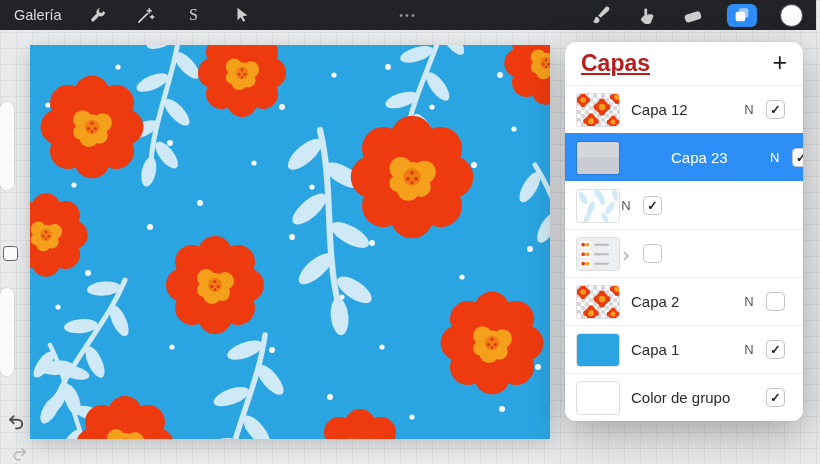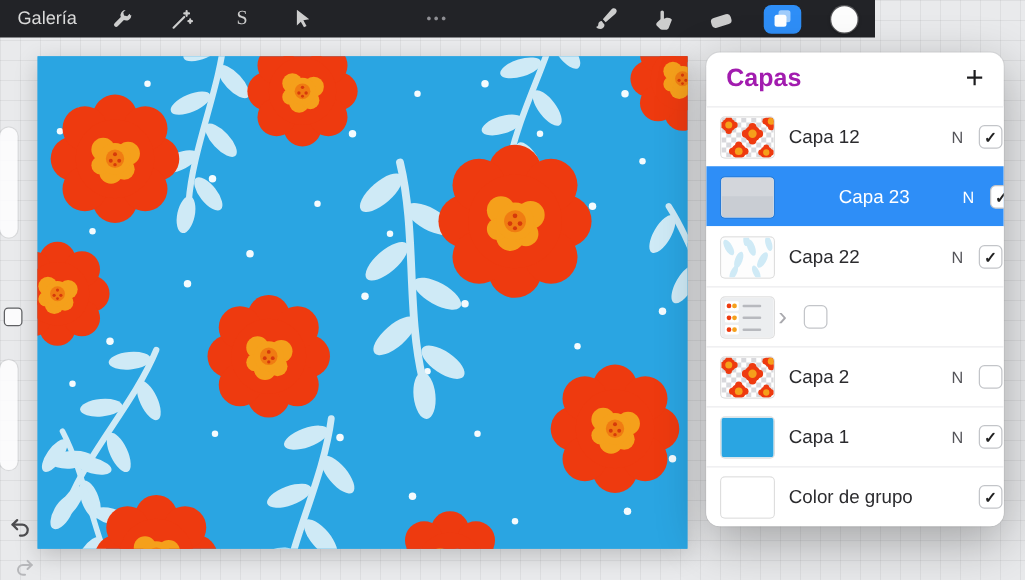--- a/index.html
+++ b/index.html
@@ -23,7 +23,7 @@
   }
   
   .toolbar{
-    position:absolute;left:0;top:0;width:700px;height:30px;
+    position:absolute;left:0;top:0;width:816px;height:30px;
     background:var(--toolbar-bg);
     display:flex;justify-content:space-between;
     z-index:5;

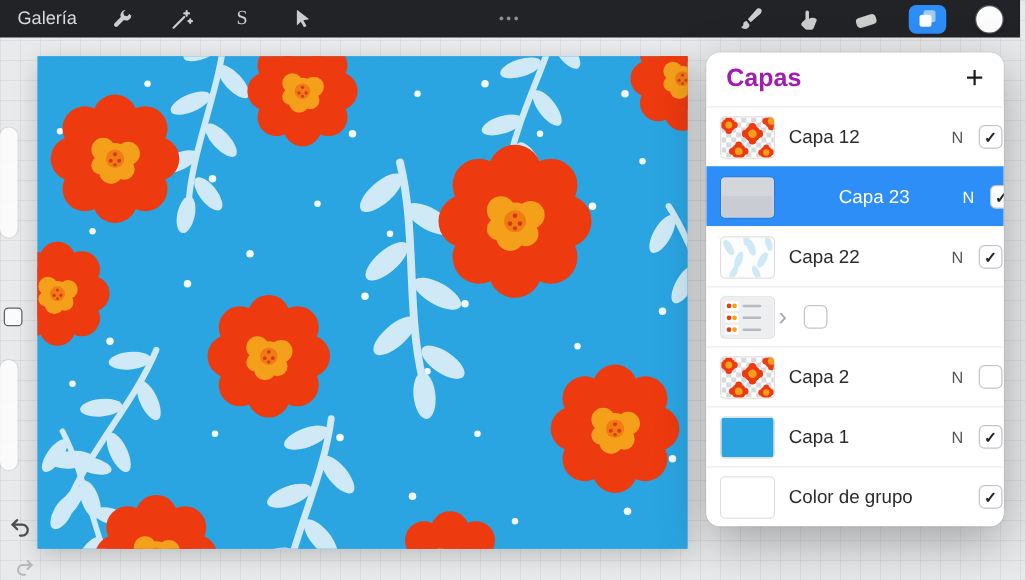--- a/index.html
+++ b/index.html
@@ -75,7 +75,7 @@
   }
   .panel-header{height:43px;display:flex;align-items:center;justify-content:space-between;
     padding:0 16px;}
-  .panel-title{font-size:20px;font-weight:700;color:#a21caf;}
+  .panel-title{font-size:23px;font-weight:700;color:#b91c1c;text-decoration:underline;}
   .add-btn{background:none;border:none;font-size:25px;font-weight:300;color:#1c1c1e;
     cursor:pointer;line-height:1;margin-top:-3px;}
   .layer-row{height:48px;display:flex;align-items:center;

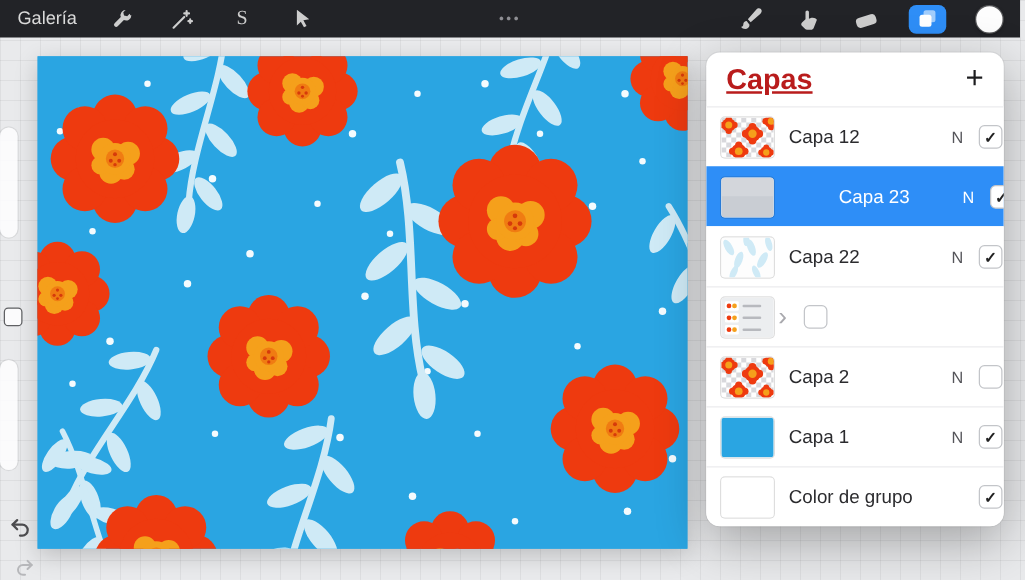--- a/index.html
+++ b/index.html
@@ -79,7 +79,7 @@
   .add-btn{background:none;border:none;font-size:25px;font-weight:300;color:#1c1c1e;
     cursor:pointer;line-height:1;margin-top:-3px;}
   .layer-row{height:48px;display:flex;align-items:center;
-    padding:0 1px 0 12px;border-top:1px solid #ececee;background:#fff;cursor:pointer;}
+    padding:0 18px 0 12px;border-top:1px solid #ececee;background:#fff;cursor:pointer;}
   .layer-row.selected{background:var(--accent);border-top-color:transparent;gap:40px;}
   .layer-row.selected + .layer-row{border-top-color:transparent;}
   .thumb{width:42px;height:32px;border-radius:3px;overflow:hidden;flex:none;

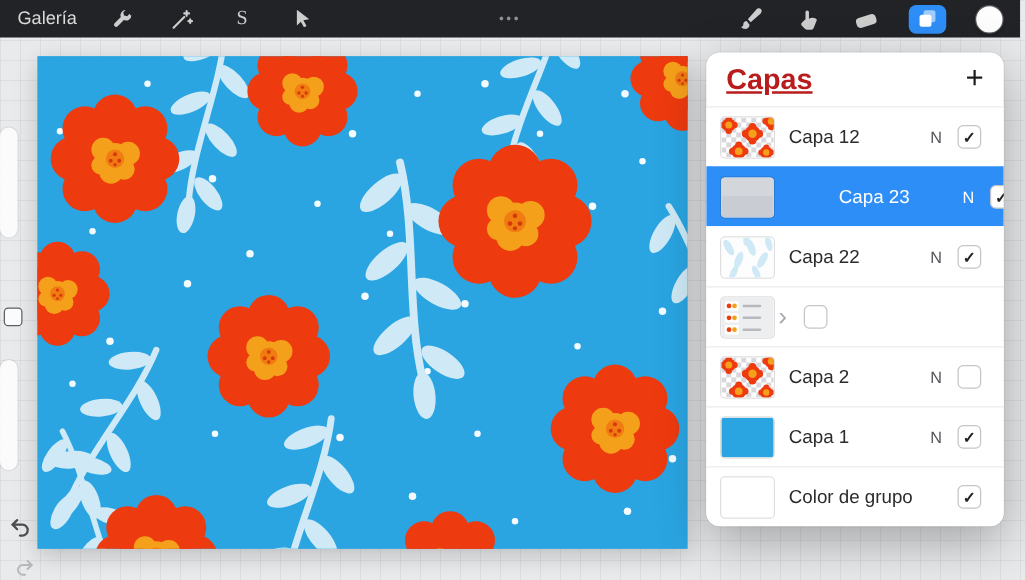--- a/index.html
+++ b/index.html
@@ -369,7 +369,6 @@
             </g>
           </svg>
         </span>
-        <span class="lname">Capa 22</span>
         <span class="rgt">
           <button class="blend">N</button>
           <span class="cb">✓</span>

